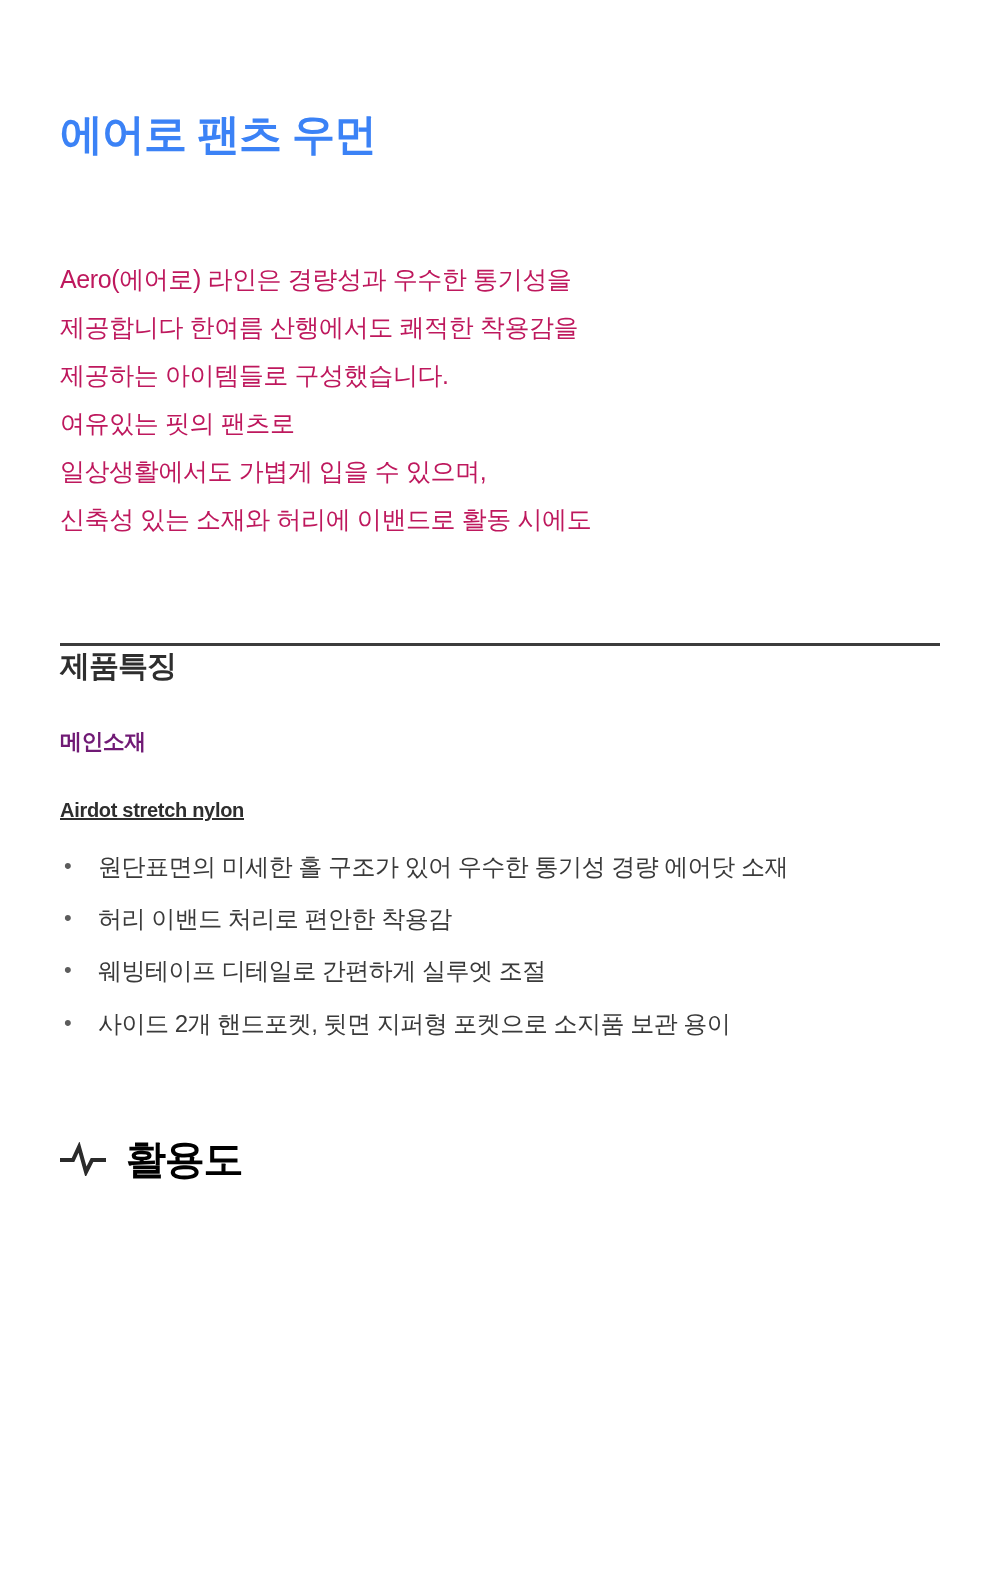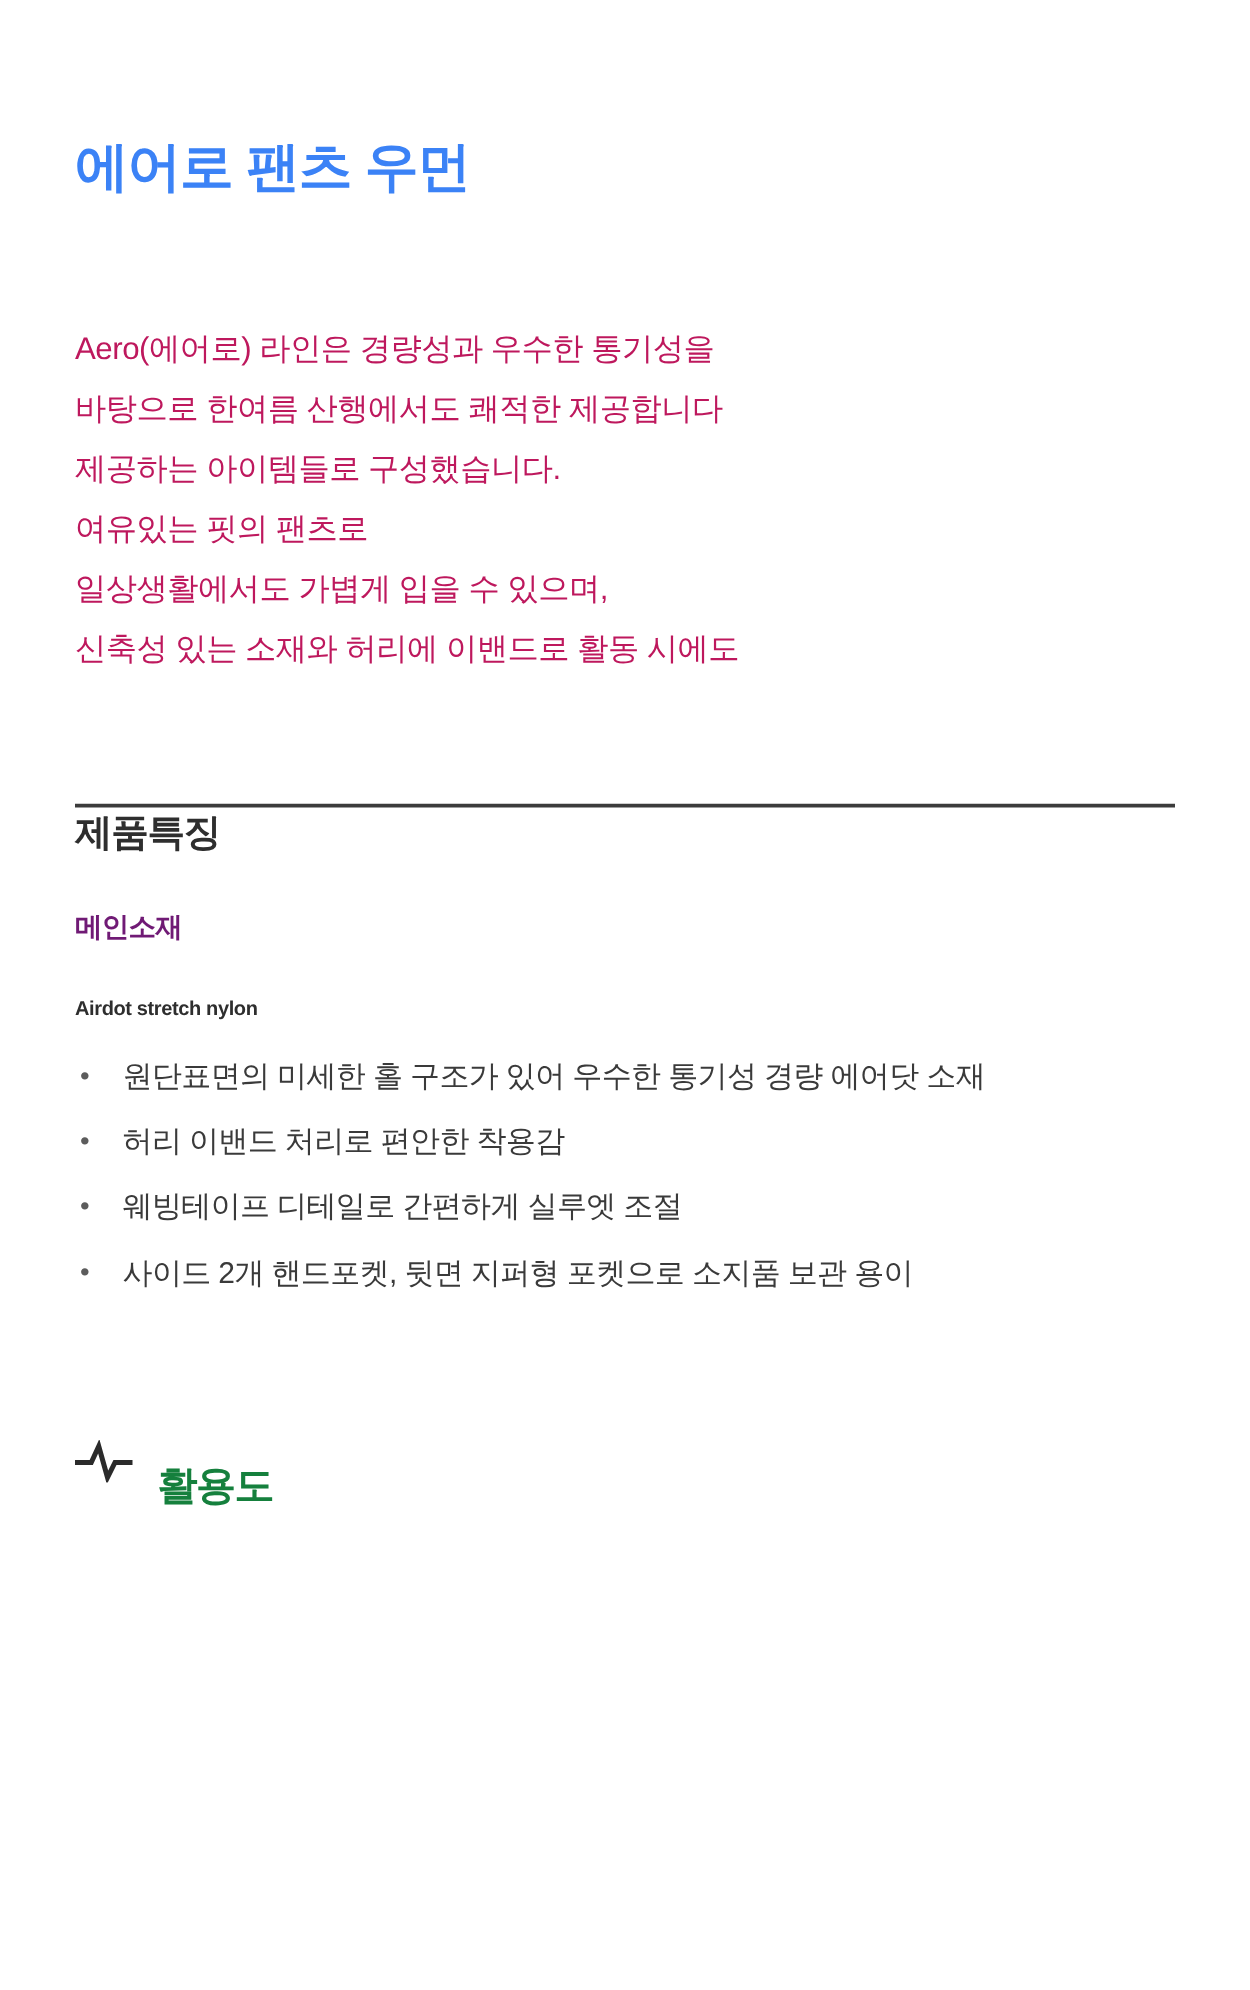--- a/index.html
+++ b/index.html
@@ -168,7 +168,7 @@
 
   <div class="intro">
     <span class="line">Aero(에어로) 라인은 경량성과 우수한 통기성을</span>
-    <span class="line">바탕으로 한여름 산행에서도 쾌적한 제공합니다</span>
+    <span class="line">제공합니다 한여름 산행에서도 쾌적한 착용감을</span>
     <span class="line">제공하는 아이템들로 구성했습니다.</span>
     <span class="line">여유있는 핏의 팬츠로</span>
     <span class="line">일상생활에서도 가볍게 입을 수 있으며,</span>

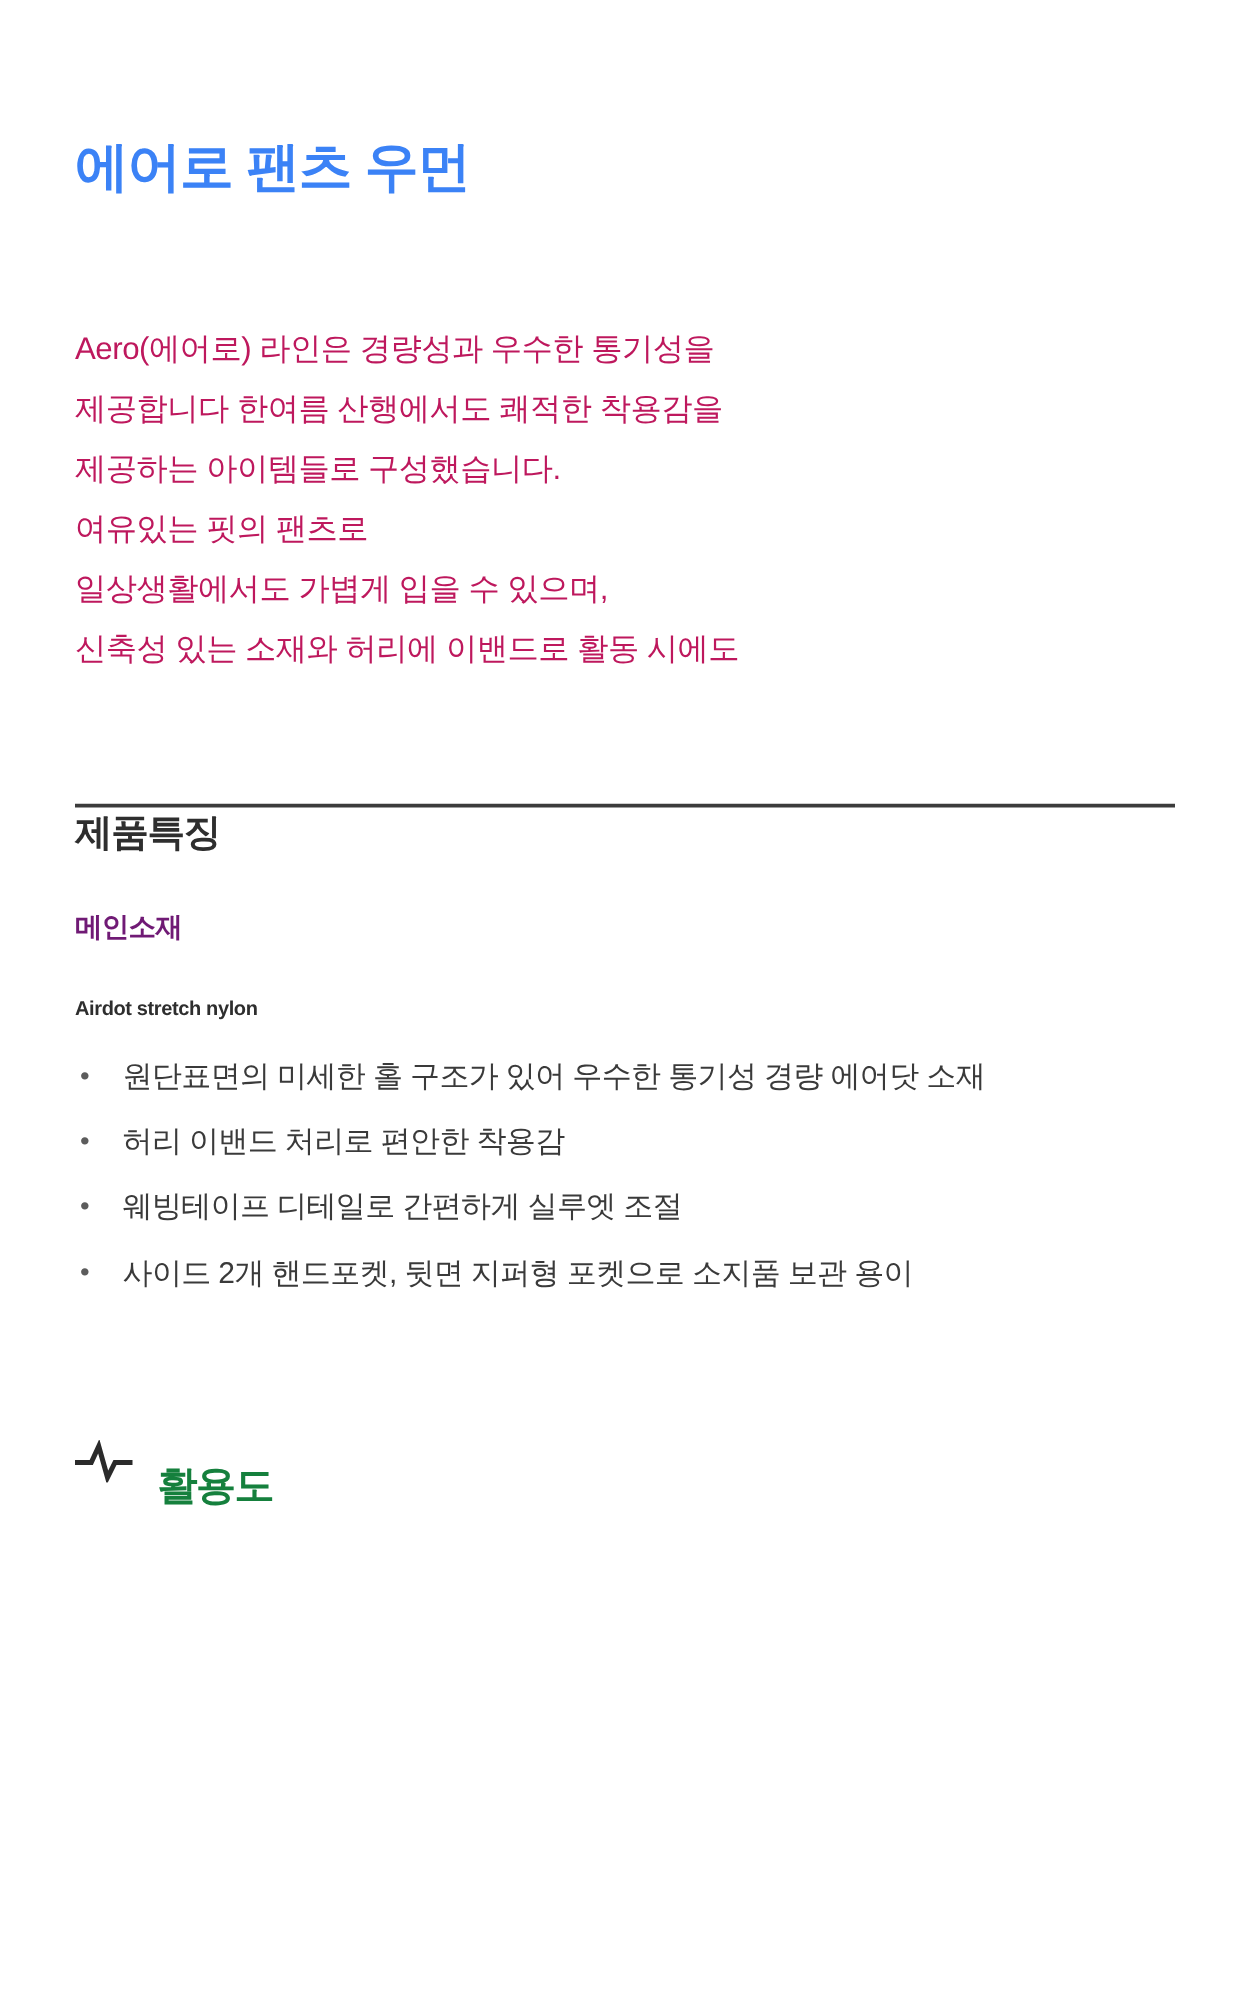--- a/index.html
+++ b/index.html
@@ -78,10 +78,11 @@
   }
   .material-name {
     margin-top: 42px;
-    font-size: 16px;
+    font-size: 20px;
     font-weight: 700;
     letter-spacing: -0.3px;
     color: #2e2e2e;
+    text-decoration: underline;
   }
   .bullets {
     margin: 26px 0 0 0;

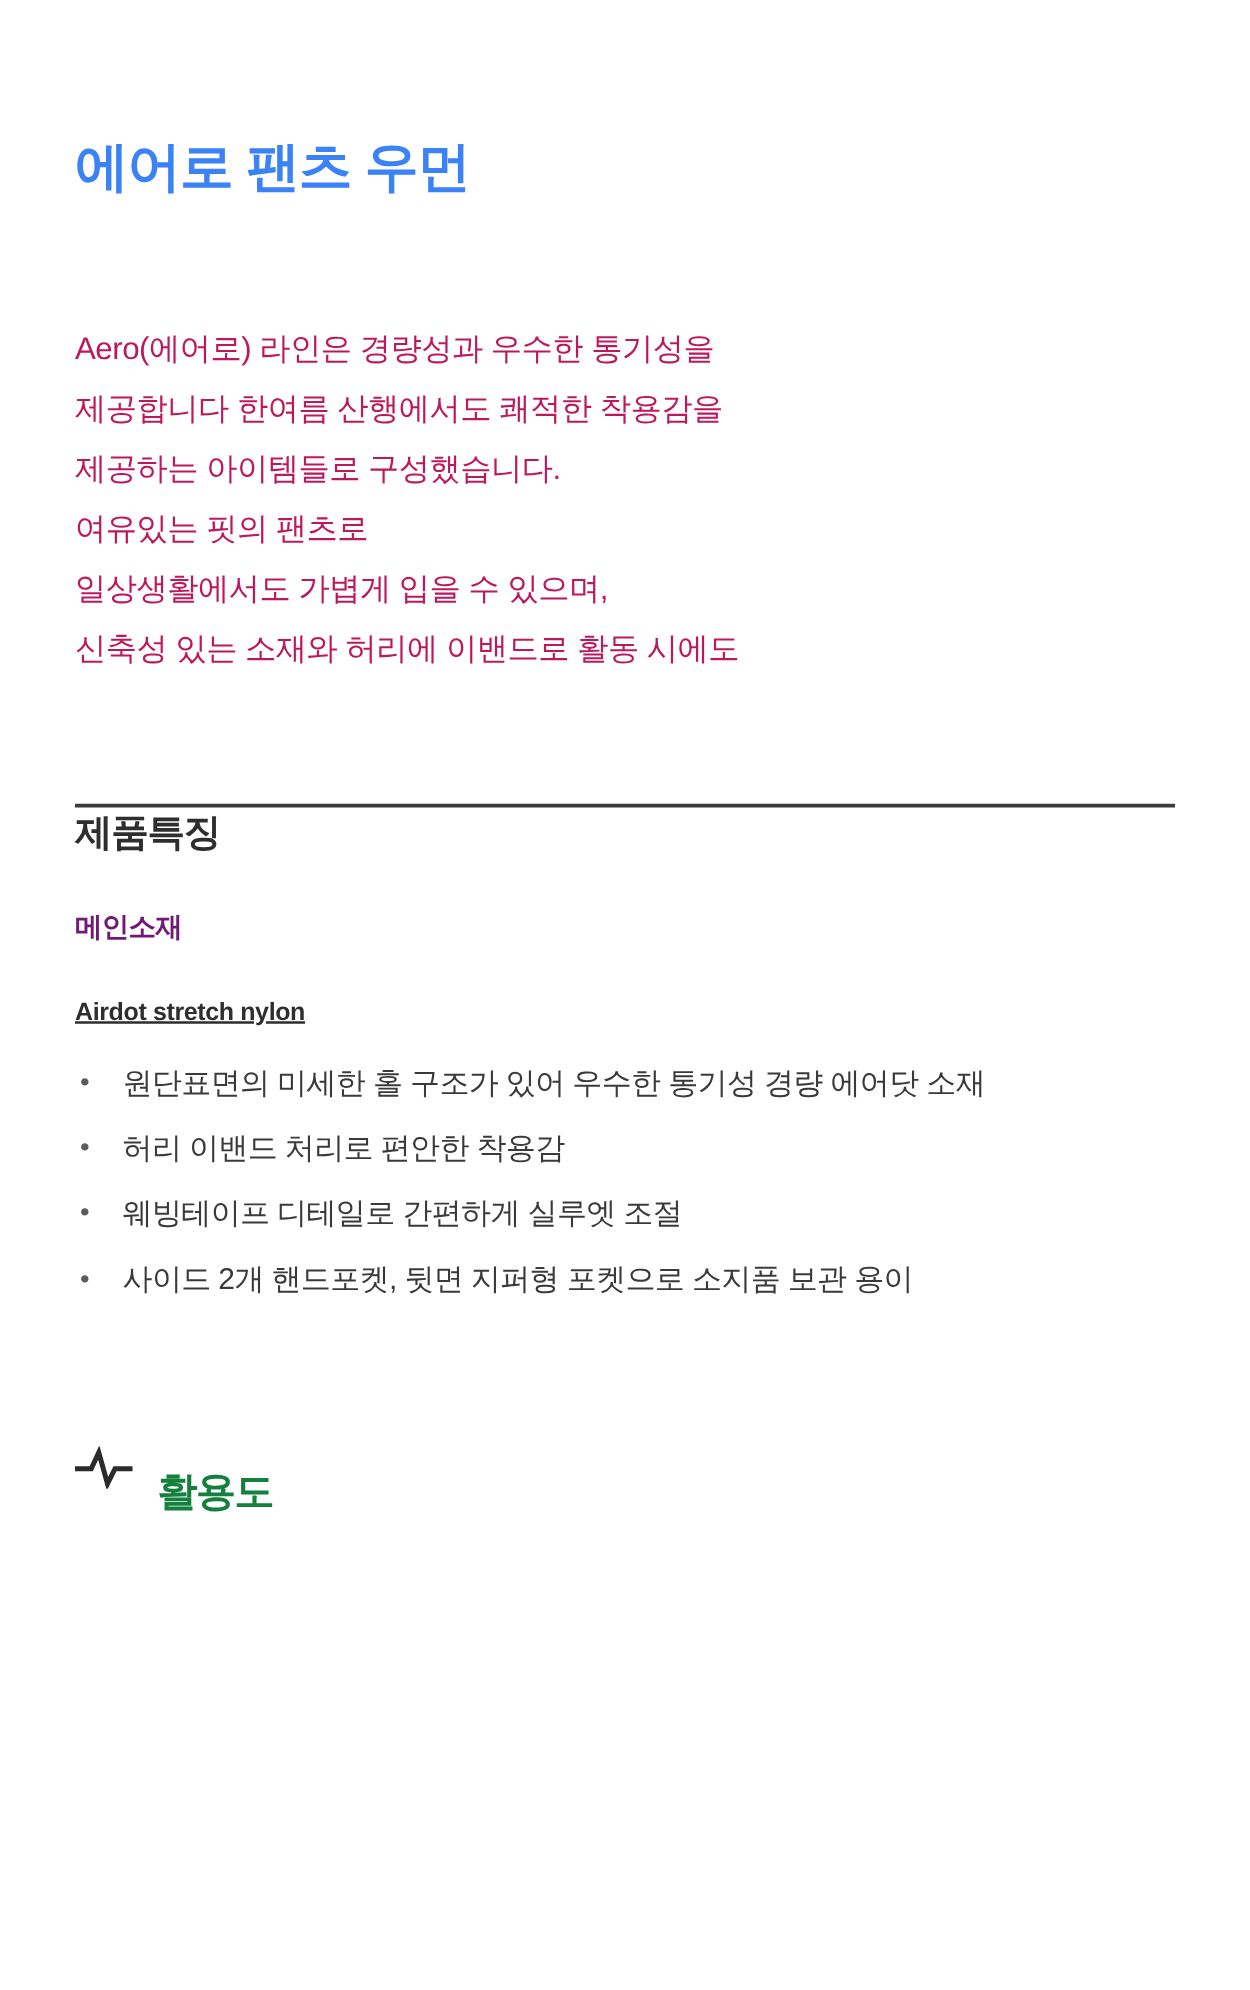--- a/index.html
+++ b/index.html
@@ -123,11 +123,10 @@
     flex: 0 0 auto;
   }
   .usage-title {
-    font-size: 32px;
+    font-size: 40px;
     font-weight: 700;
     letter-spacing: -1.2px;
-    color: #15803d;
-    margin-top: 40px;
+    color: #000000;
   }
   .usage-bars {
     margin-top: 48px;

